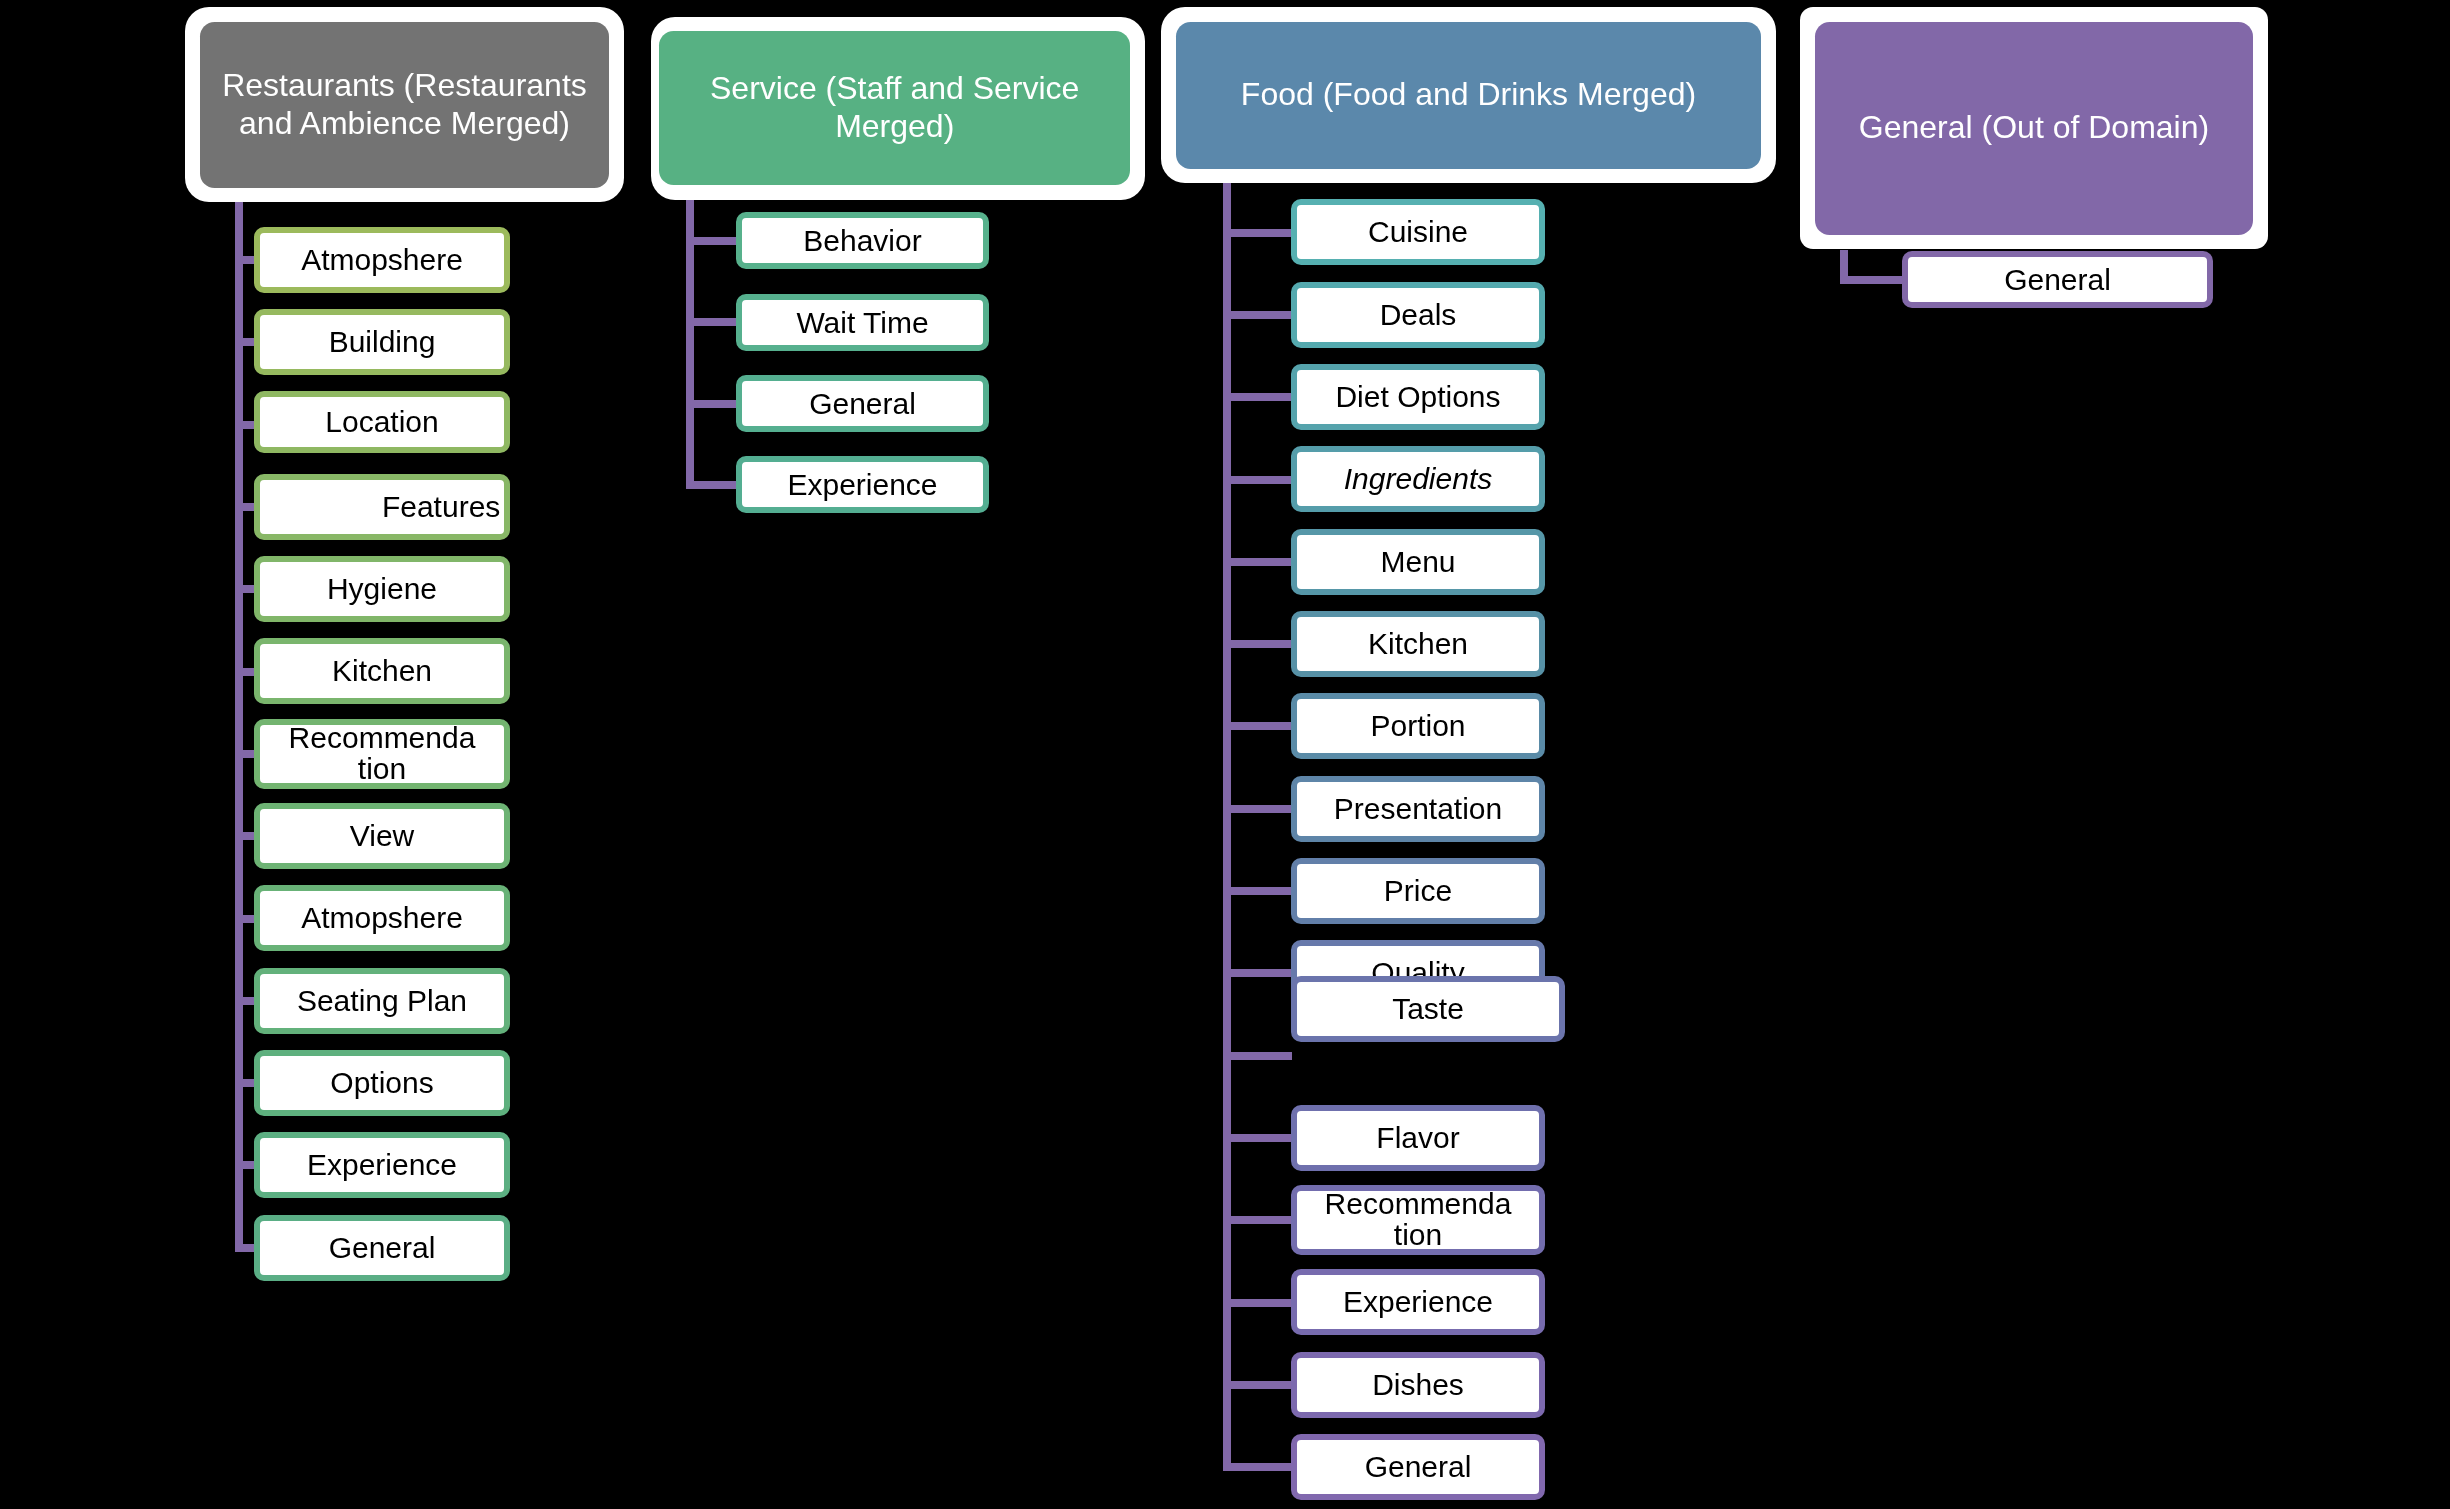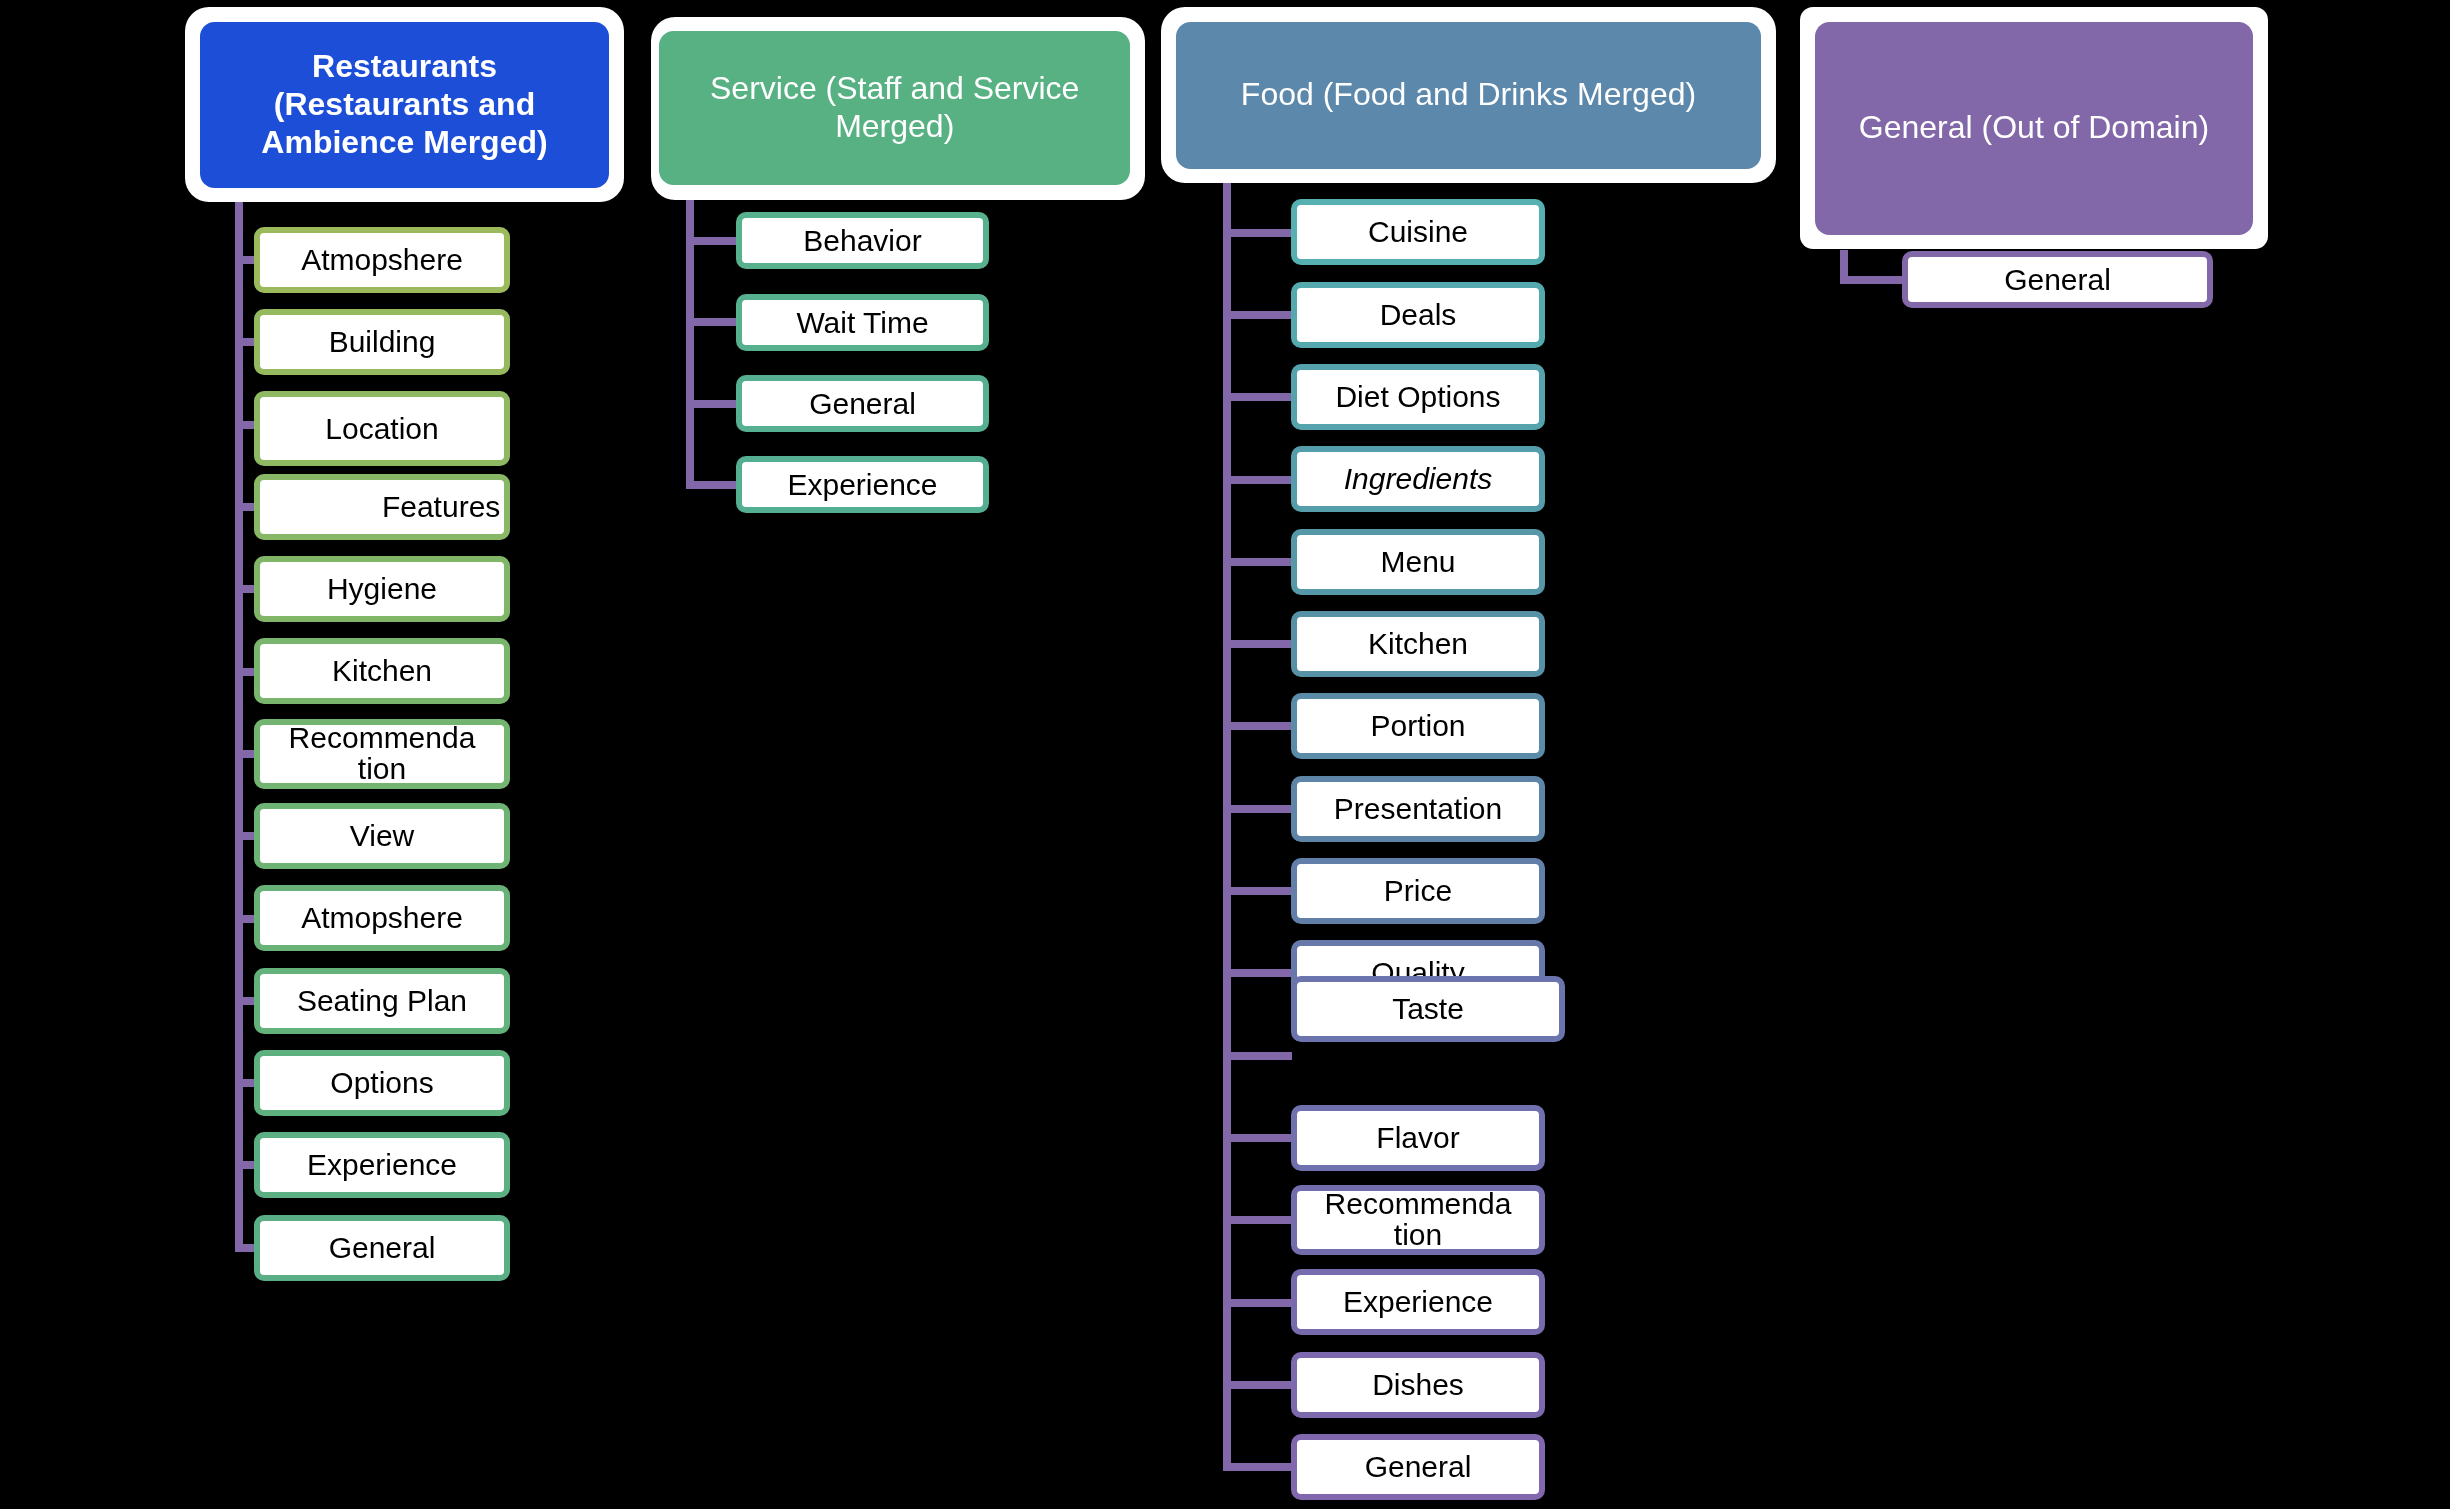--- a/index.html
+++ b/index.html
@@ -95,7 +95,7 @@
 
 <div id="canvas">
     <div class="root-node" style="left: 185px; top: 7.3px; width: 439px; height: 195px; background: rgb(255, 255, 255);">
-      <div class="root-inner" style="background: #1d4ed8; color: rgb(255, 255, 255); font-weight: bold;">Restaurants (Restaurants and Ambience Merged)</div>
+      <div class="root-inner" style="background: #737373; color: rgb(255, 255, 255);">Restaurants (Restaurants and Ambience Merged)</div>
     </div>
     <div class="leaf-node" style="left: 254px; top: 227px; width: 256px; height: 66px; border-color: rgb(156, 186, 92);">
       <span class="leaf-label">Atmopshere</span>

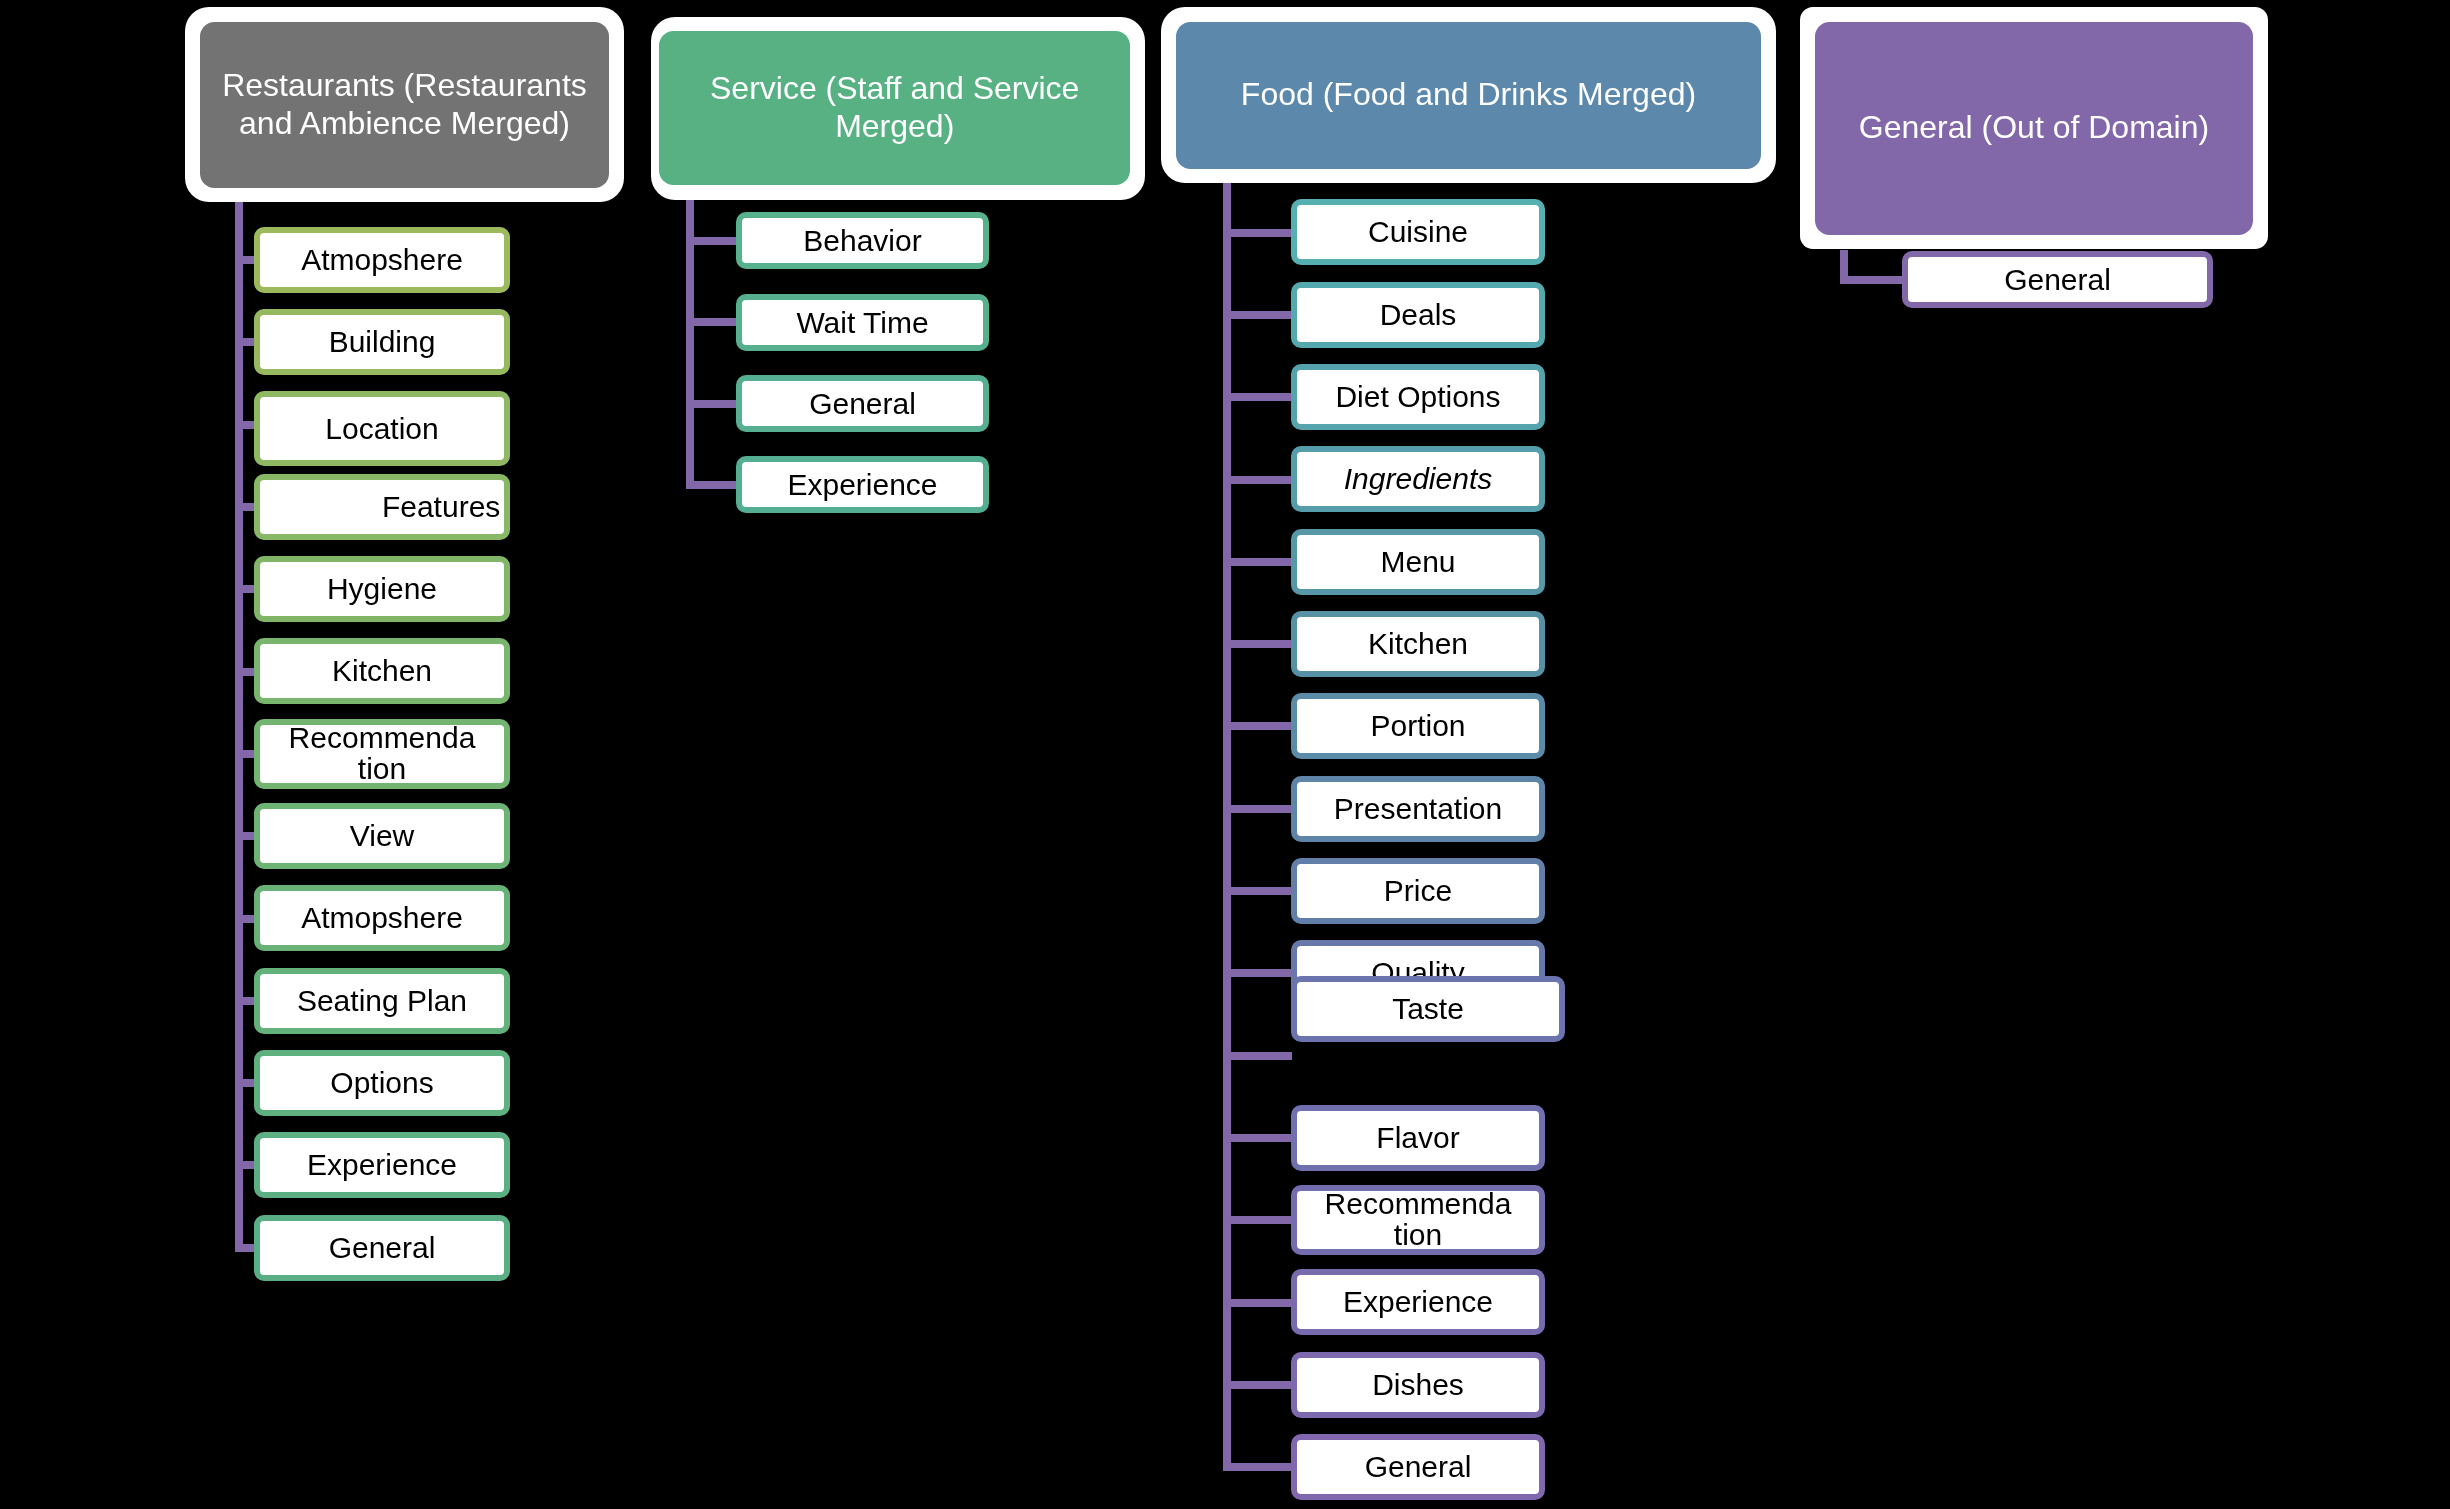--- a/index.html
+++ b/index.html
@@ -103,7 +103,7 @@
     <div class="leaf-node" style="left: 254px; top: 309px; width: 256px; height: 66px; border-color: rgb(150, 185, 95);">
       <span class="leaf-label">Building</span>
     </div>
-    <div class="leaf-node" style="left: 254px; top: 391px; width: 256px; height: 75px; border-color: rgb(143, 184, 98);">
+    <div class="leaf-node" style="left: 254px; top: 391px; width: 256px; height: 62px; border-color: rgb(143, 184, 98);">
       <span class="leaf-label">Location</span>
     </div>
     <div class="leaf-node" style="left: 254px; top: 474px; width: 256px; height: 66px; border-color: rgb(136, 183, 102); text-align: right;">

